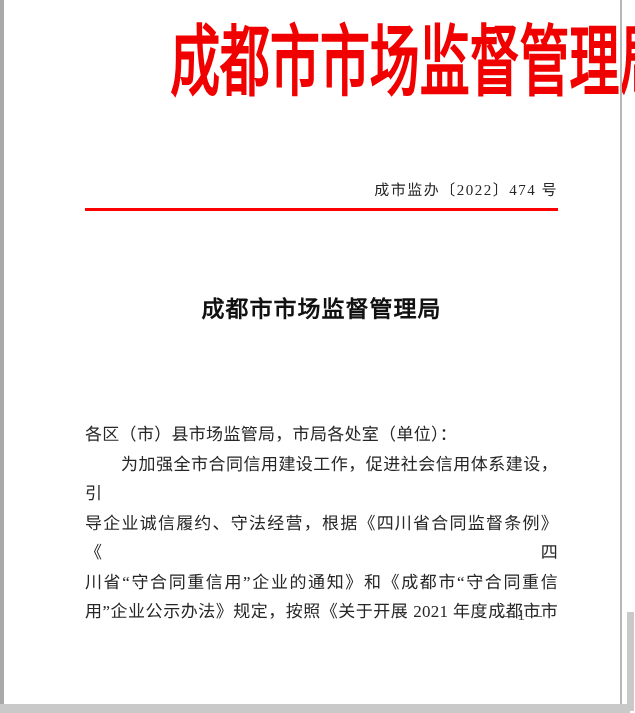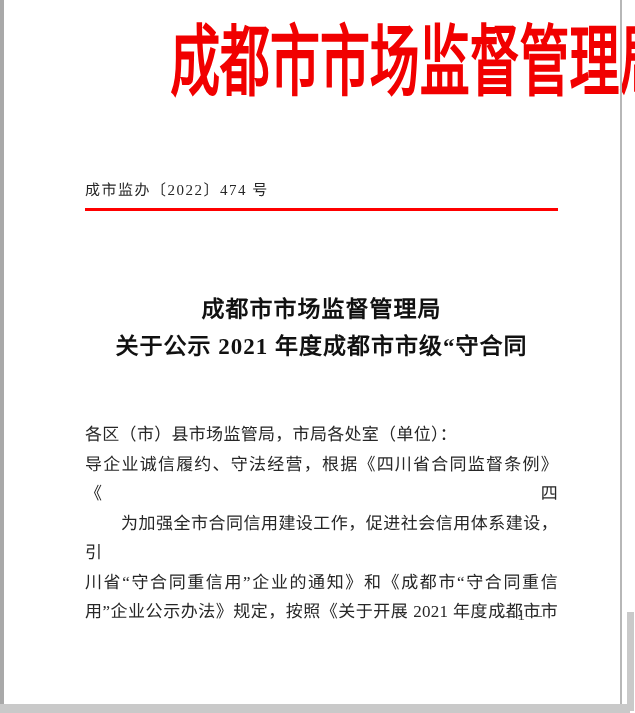--- a/index.html
+++ b/index.html
@@ -51,7 +51,7 @@
   }
   .doc-number {
     position: absolute; top: 180px; left: 85px; width: 473px;
-    text-align: left;
+    text-align: right;
     font-size: 15px; line-height: 20px;
     letter-spacing: 1.5px;
     color: var(--body-text, #262626);

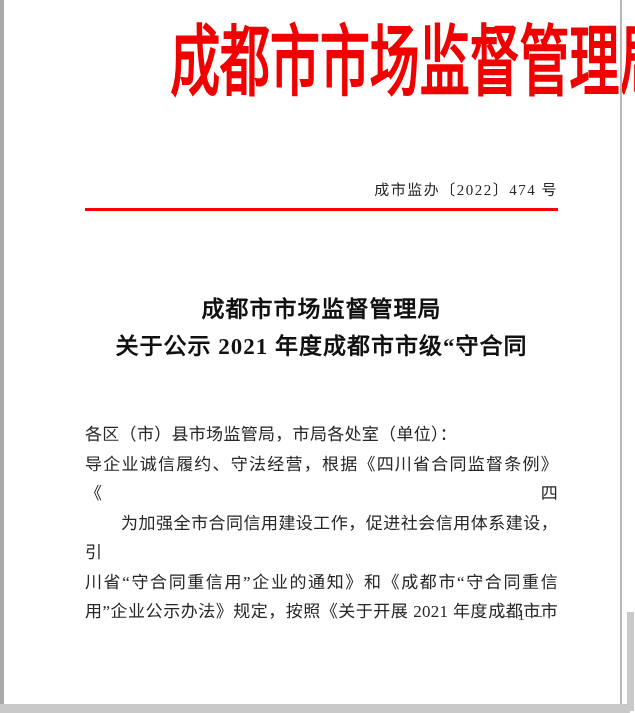--- a/index.html
+++ b/index.html
@@ -108,7 +108,6 @@
 
   <div class="notice-title">
     <div class="title-line">成都市市场监督管理局</div>
-    <div class="title-line">关于公示 2021 年度成都市市级“守合同</div>
   </div>
 
   <div class="body-block">

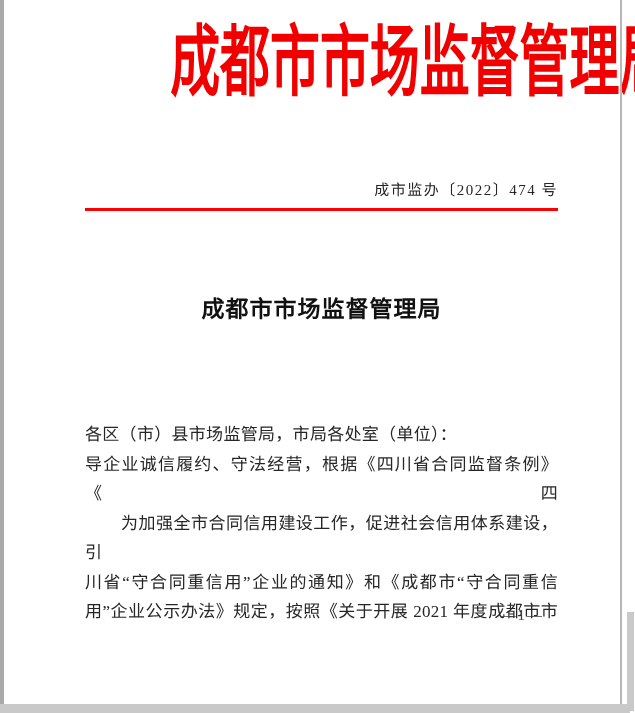--- a/index.html
+++ b/index.html
@@ -112,8 +112,8 @@
 
   <div class="body-block">
     <div class="body-line salutation">各区（市）县市场监管局，市局各处室（单位）：</div>
+    <div class="body-line indent-first">为加强全市合同信用建设工作，促进社会信用体系建设，引</div>
     <div class="body-line">导企业诚信履约、守法经营，根据《四川省合同监督条例》《四</div>
-    <div class="body-line indent-first">为加强全市合同信用建设工作，促进社会信用体系建设，引</div>
     <div class="body-line">川省“守合同重信用”企业的通知》和《成都市“守合同重信</div>
     <div class="body-line">用”企业公示办法》规定，按照《关于开展 2021 年度成都市市</div>
   </div>

